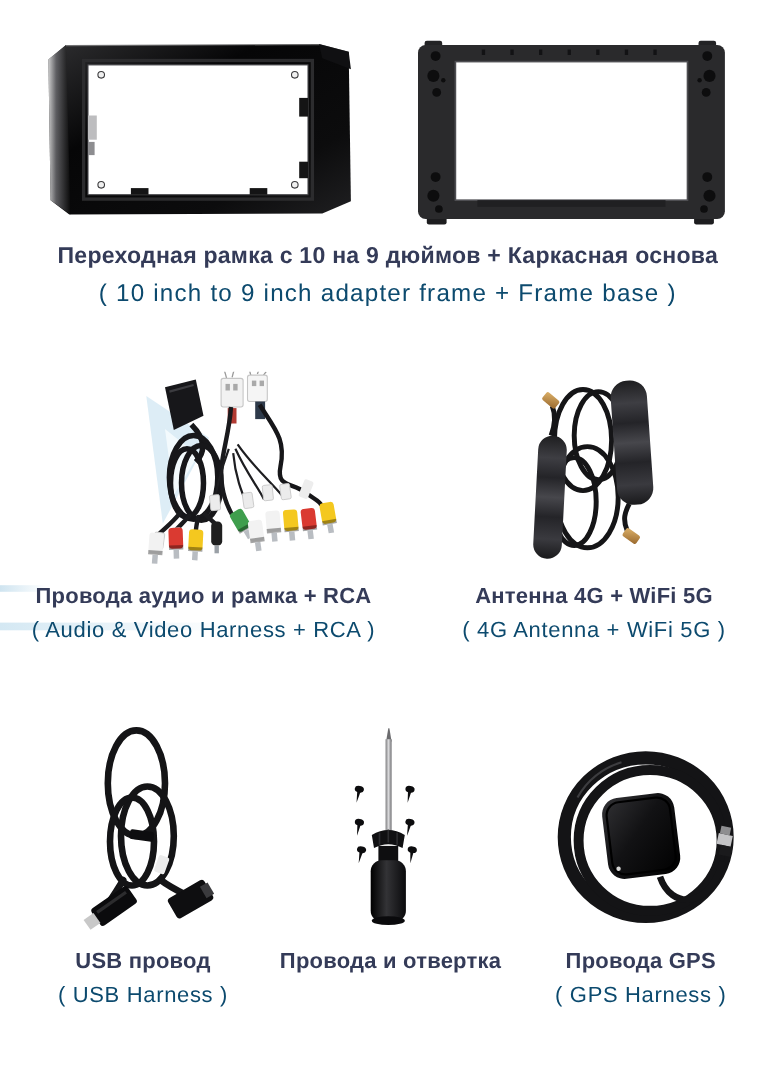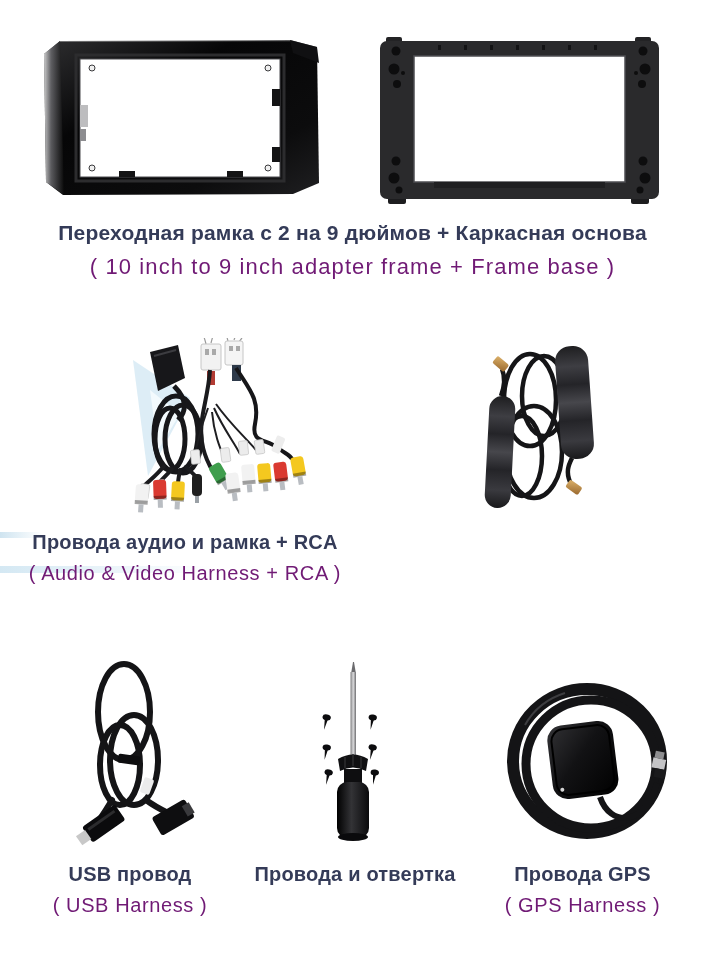--- a/index.html
+++ b/index.html
@@ -92,7 +92,7 @@
   </svg>
 
   <div class="abs caption top-caption" style="left:0; top:220px; width:705px;">
-    <div class="label-ru">Переходная рамка с 2 на 9 дюймов + Каркасная основа</div>
+    <div class="label-ru">Переходная рамка с 10 на 9 дюймов + Каркасная основа</div>
     <div class="label-en">( 10 inch to 9 inch adapter frame + Frame base )</div>
   </div>
 

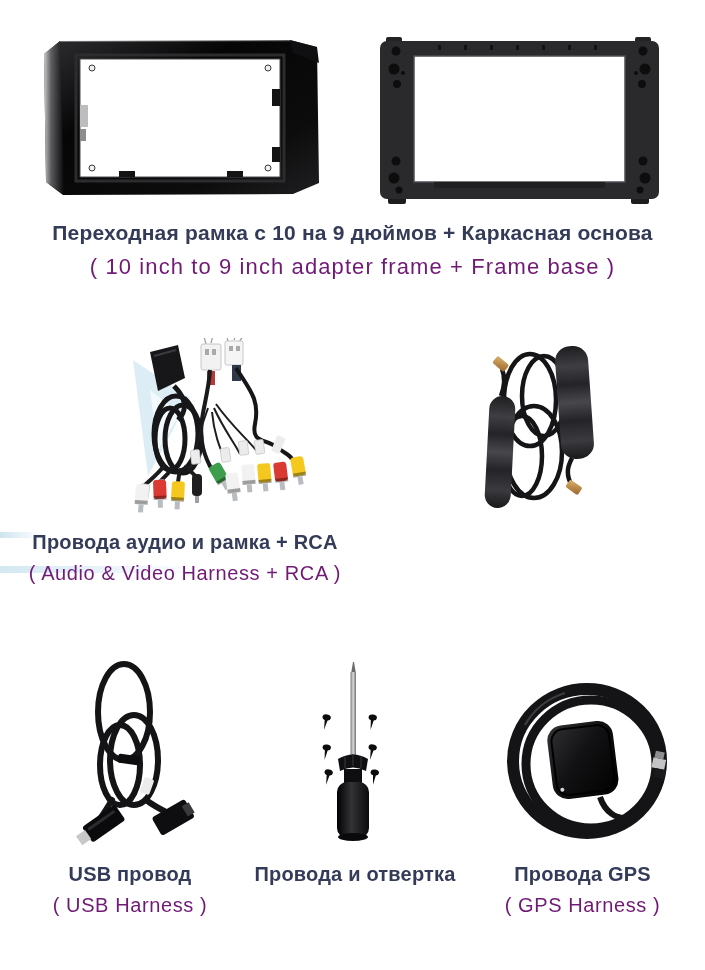--- a/index.html
+++ b/index.html
@@ -12,7 +12,7 @@
   .abs { position:absolute; }
   .caption { text-align:center; line-height:1.25; }
   .label-ru { font-weight:700; font-size:20px; color:#343b58; letter-spacing:.2px; }
-  .label-en { font-weight:400; font-size:20px; color:#701a75; letter-spacing:.6px; }
+  .label-en { font-weight:400; font-size:20px; color:#0c4a6e; letter-spacing:.6px; }
   .top-caption .label-ru { font-size:21px; }
   .top-caption .label-en { font-size:22px; letter-spacing:1.1px; margin-top:7px; }
   .row-caption .label-en { margin-top:6px; }

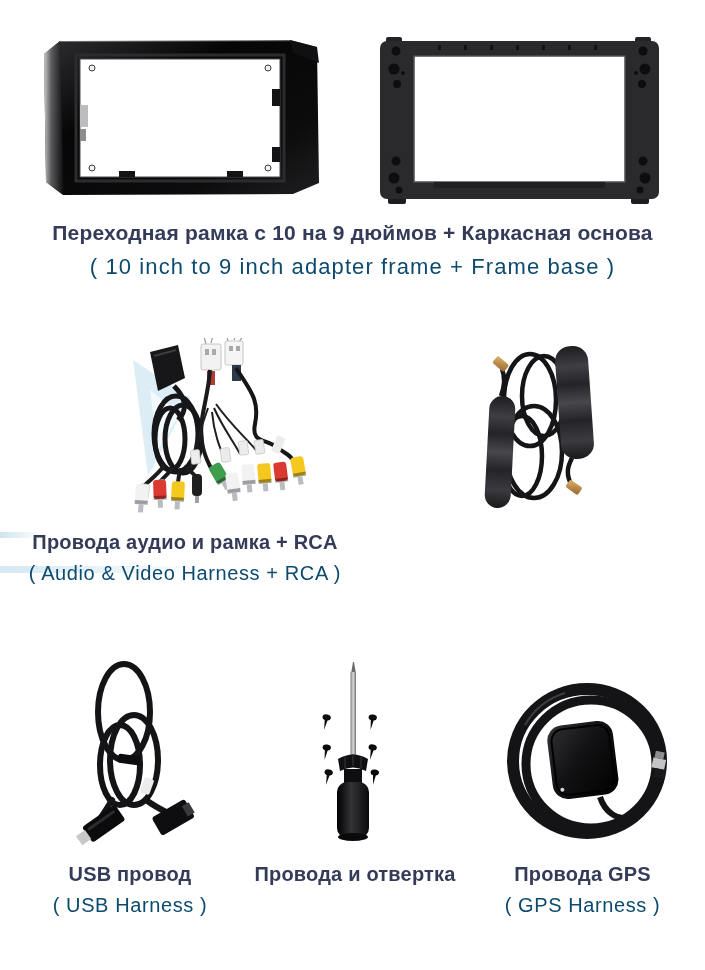--- a/index.html
+++ b/index.html
@@ -246,6 +246,10 @@
     <div class="label-en">( Audio &amp; Video Harness + RCA )</div>
   </div>
 
+  <div class="abs caption row-caption" style="left:400px; top:530px; width:280px;">
+    <div class="label-ru">Антенна 4G + WiFi 5G</div>
+    <div class="label-en">( 4G Antenna + WiFi 5G )</div>
+  </div>
 
   <svg class="abs" style="left:62px; top:652px;" width="135" height="200" viewBox="0 0 135 200">
     <g fill="none" stroke="#141416" stroke-width="6" stroke-linecap="round">

